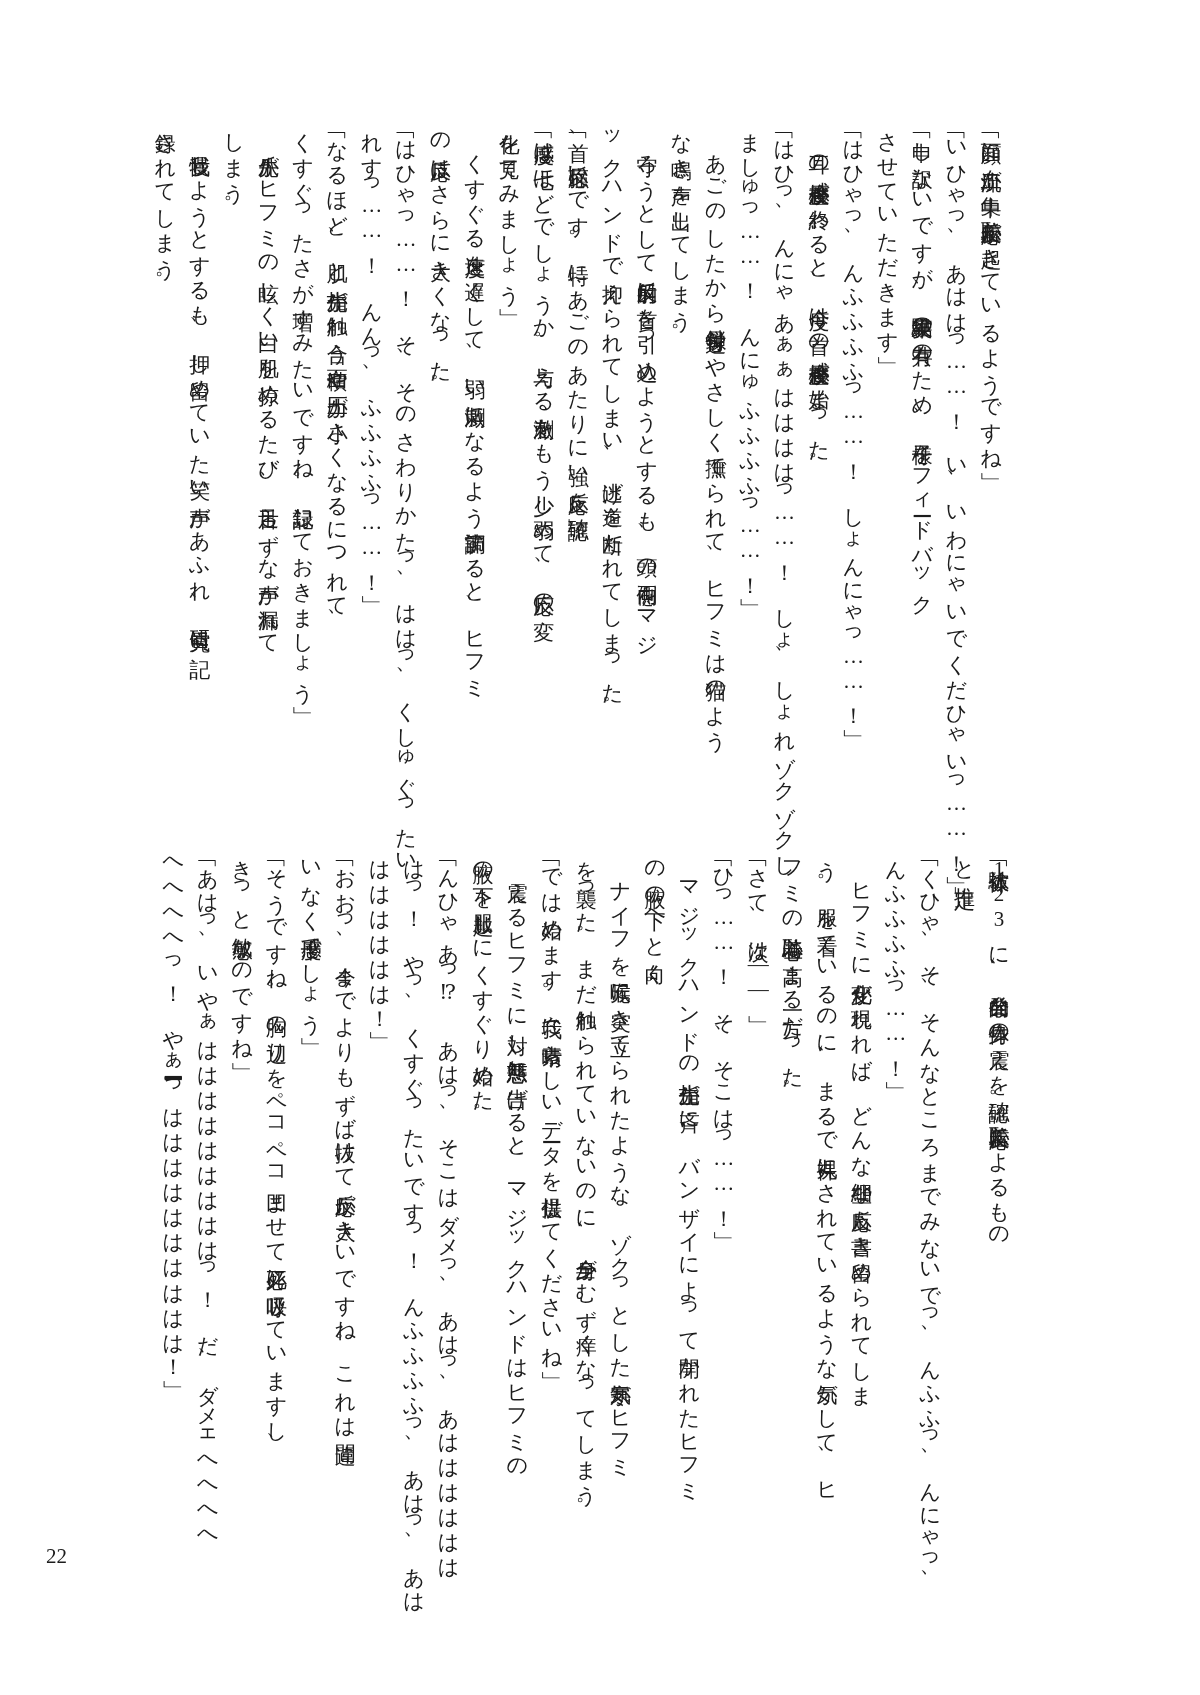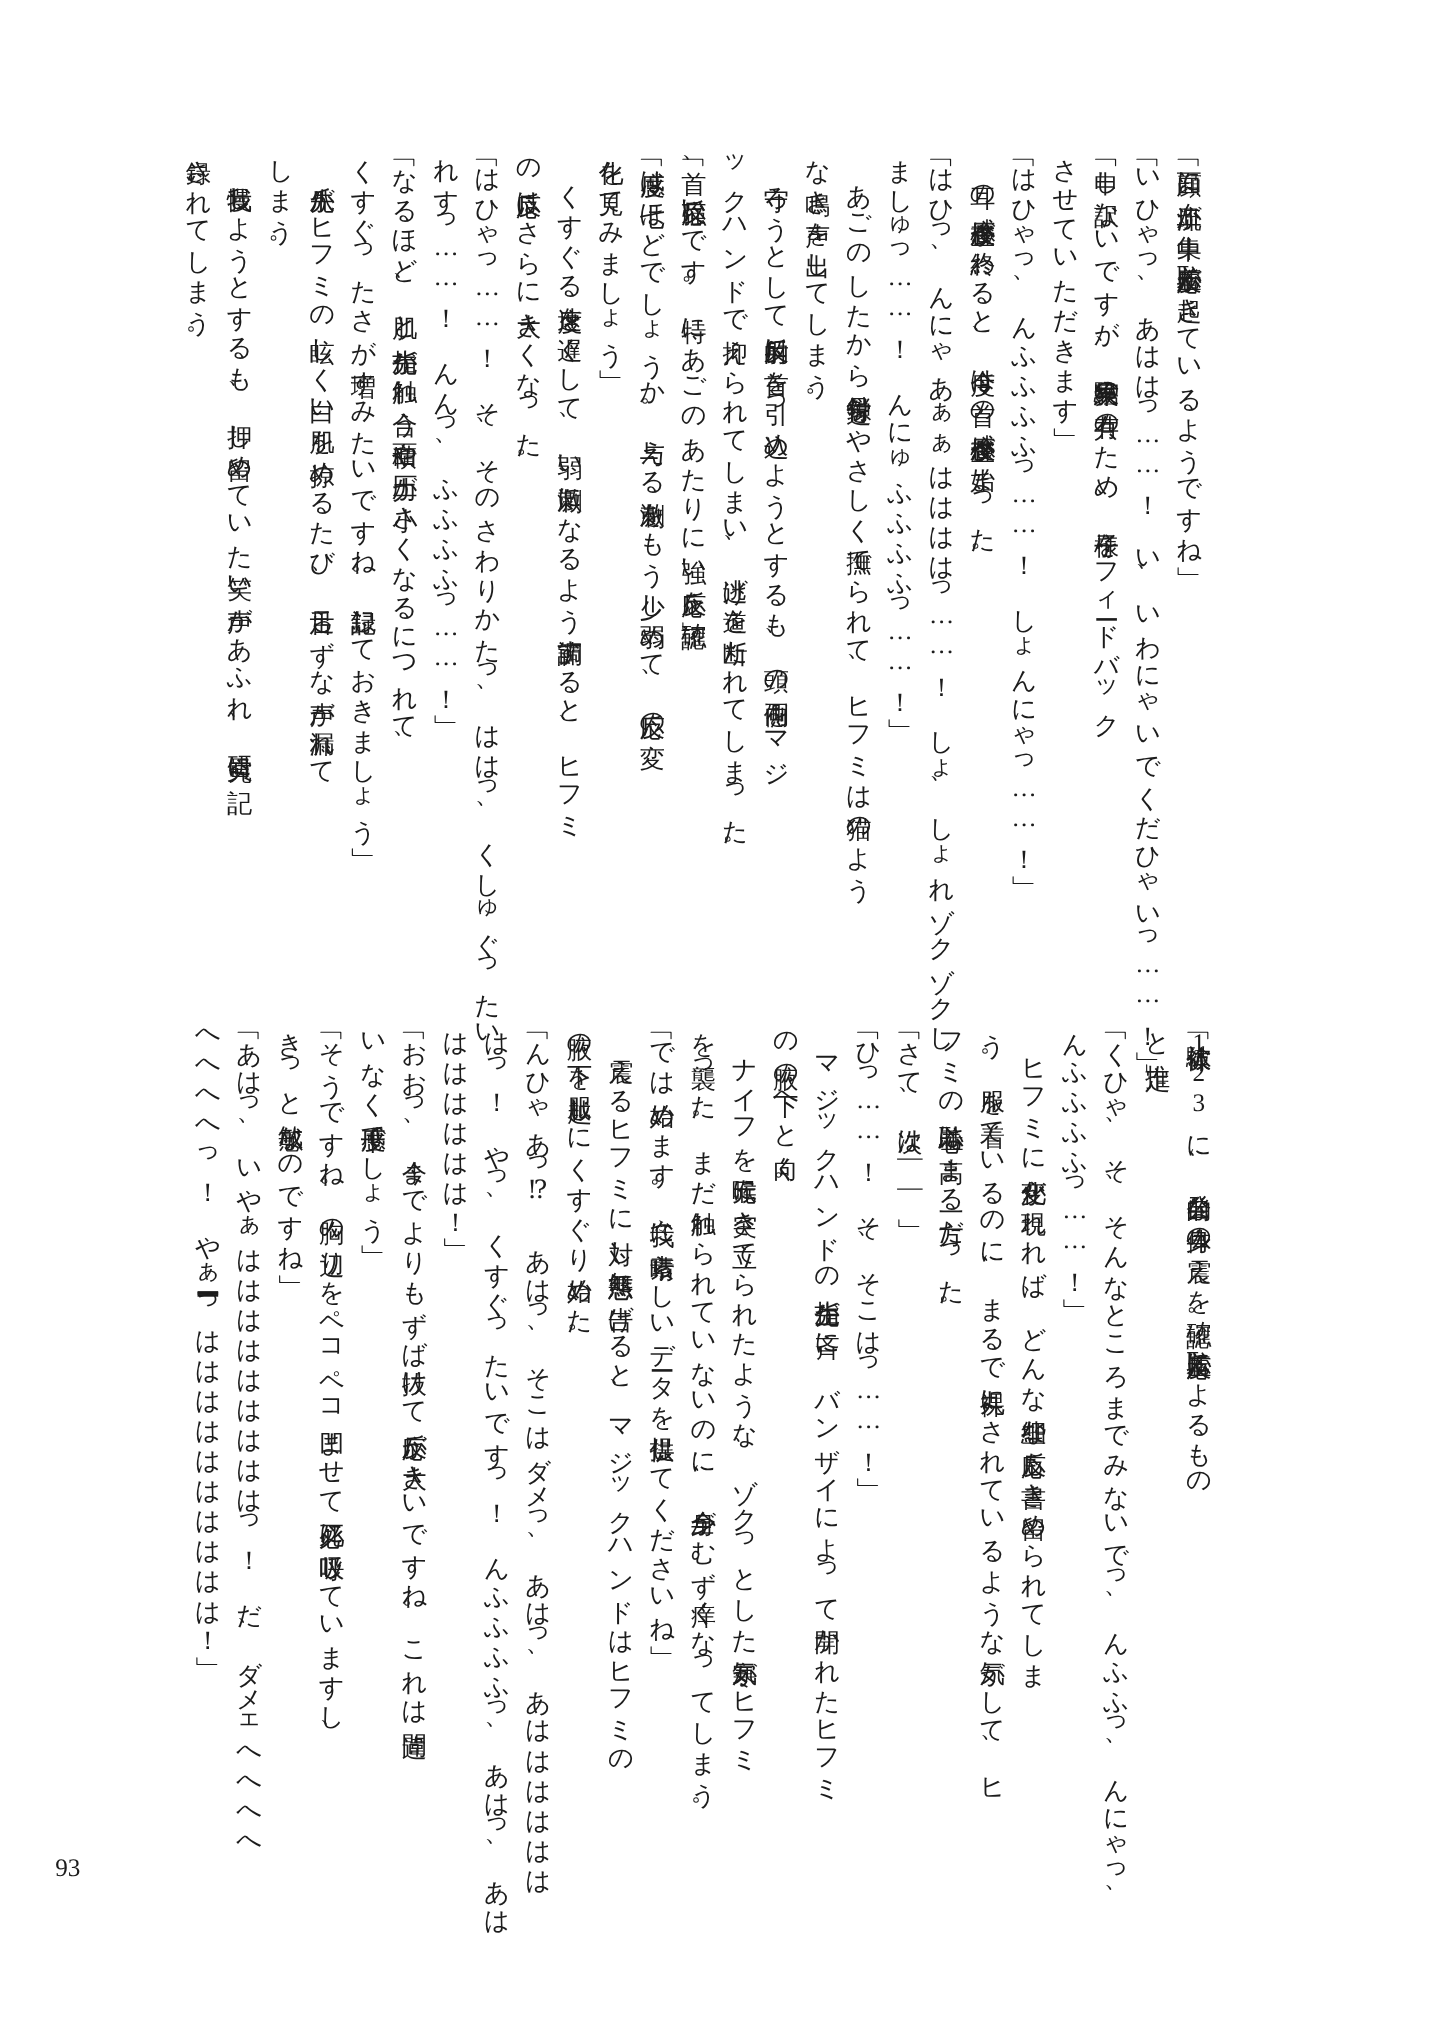--- a/index.html
+++ b/index.html
@@ -111,7 +111,7 @@
       <p class="vline indent-none">へへへへっ！　やぁーーーっはははははははははは！」</p>
     </div>
 
-  <div id="page-number">93</div>
+  <div id="page-number">22</div>
 </div>
 
 </body></html>

